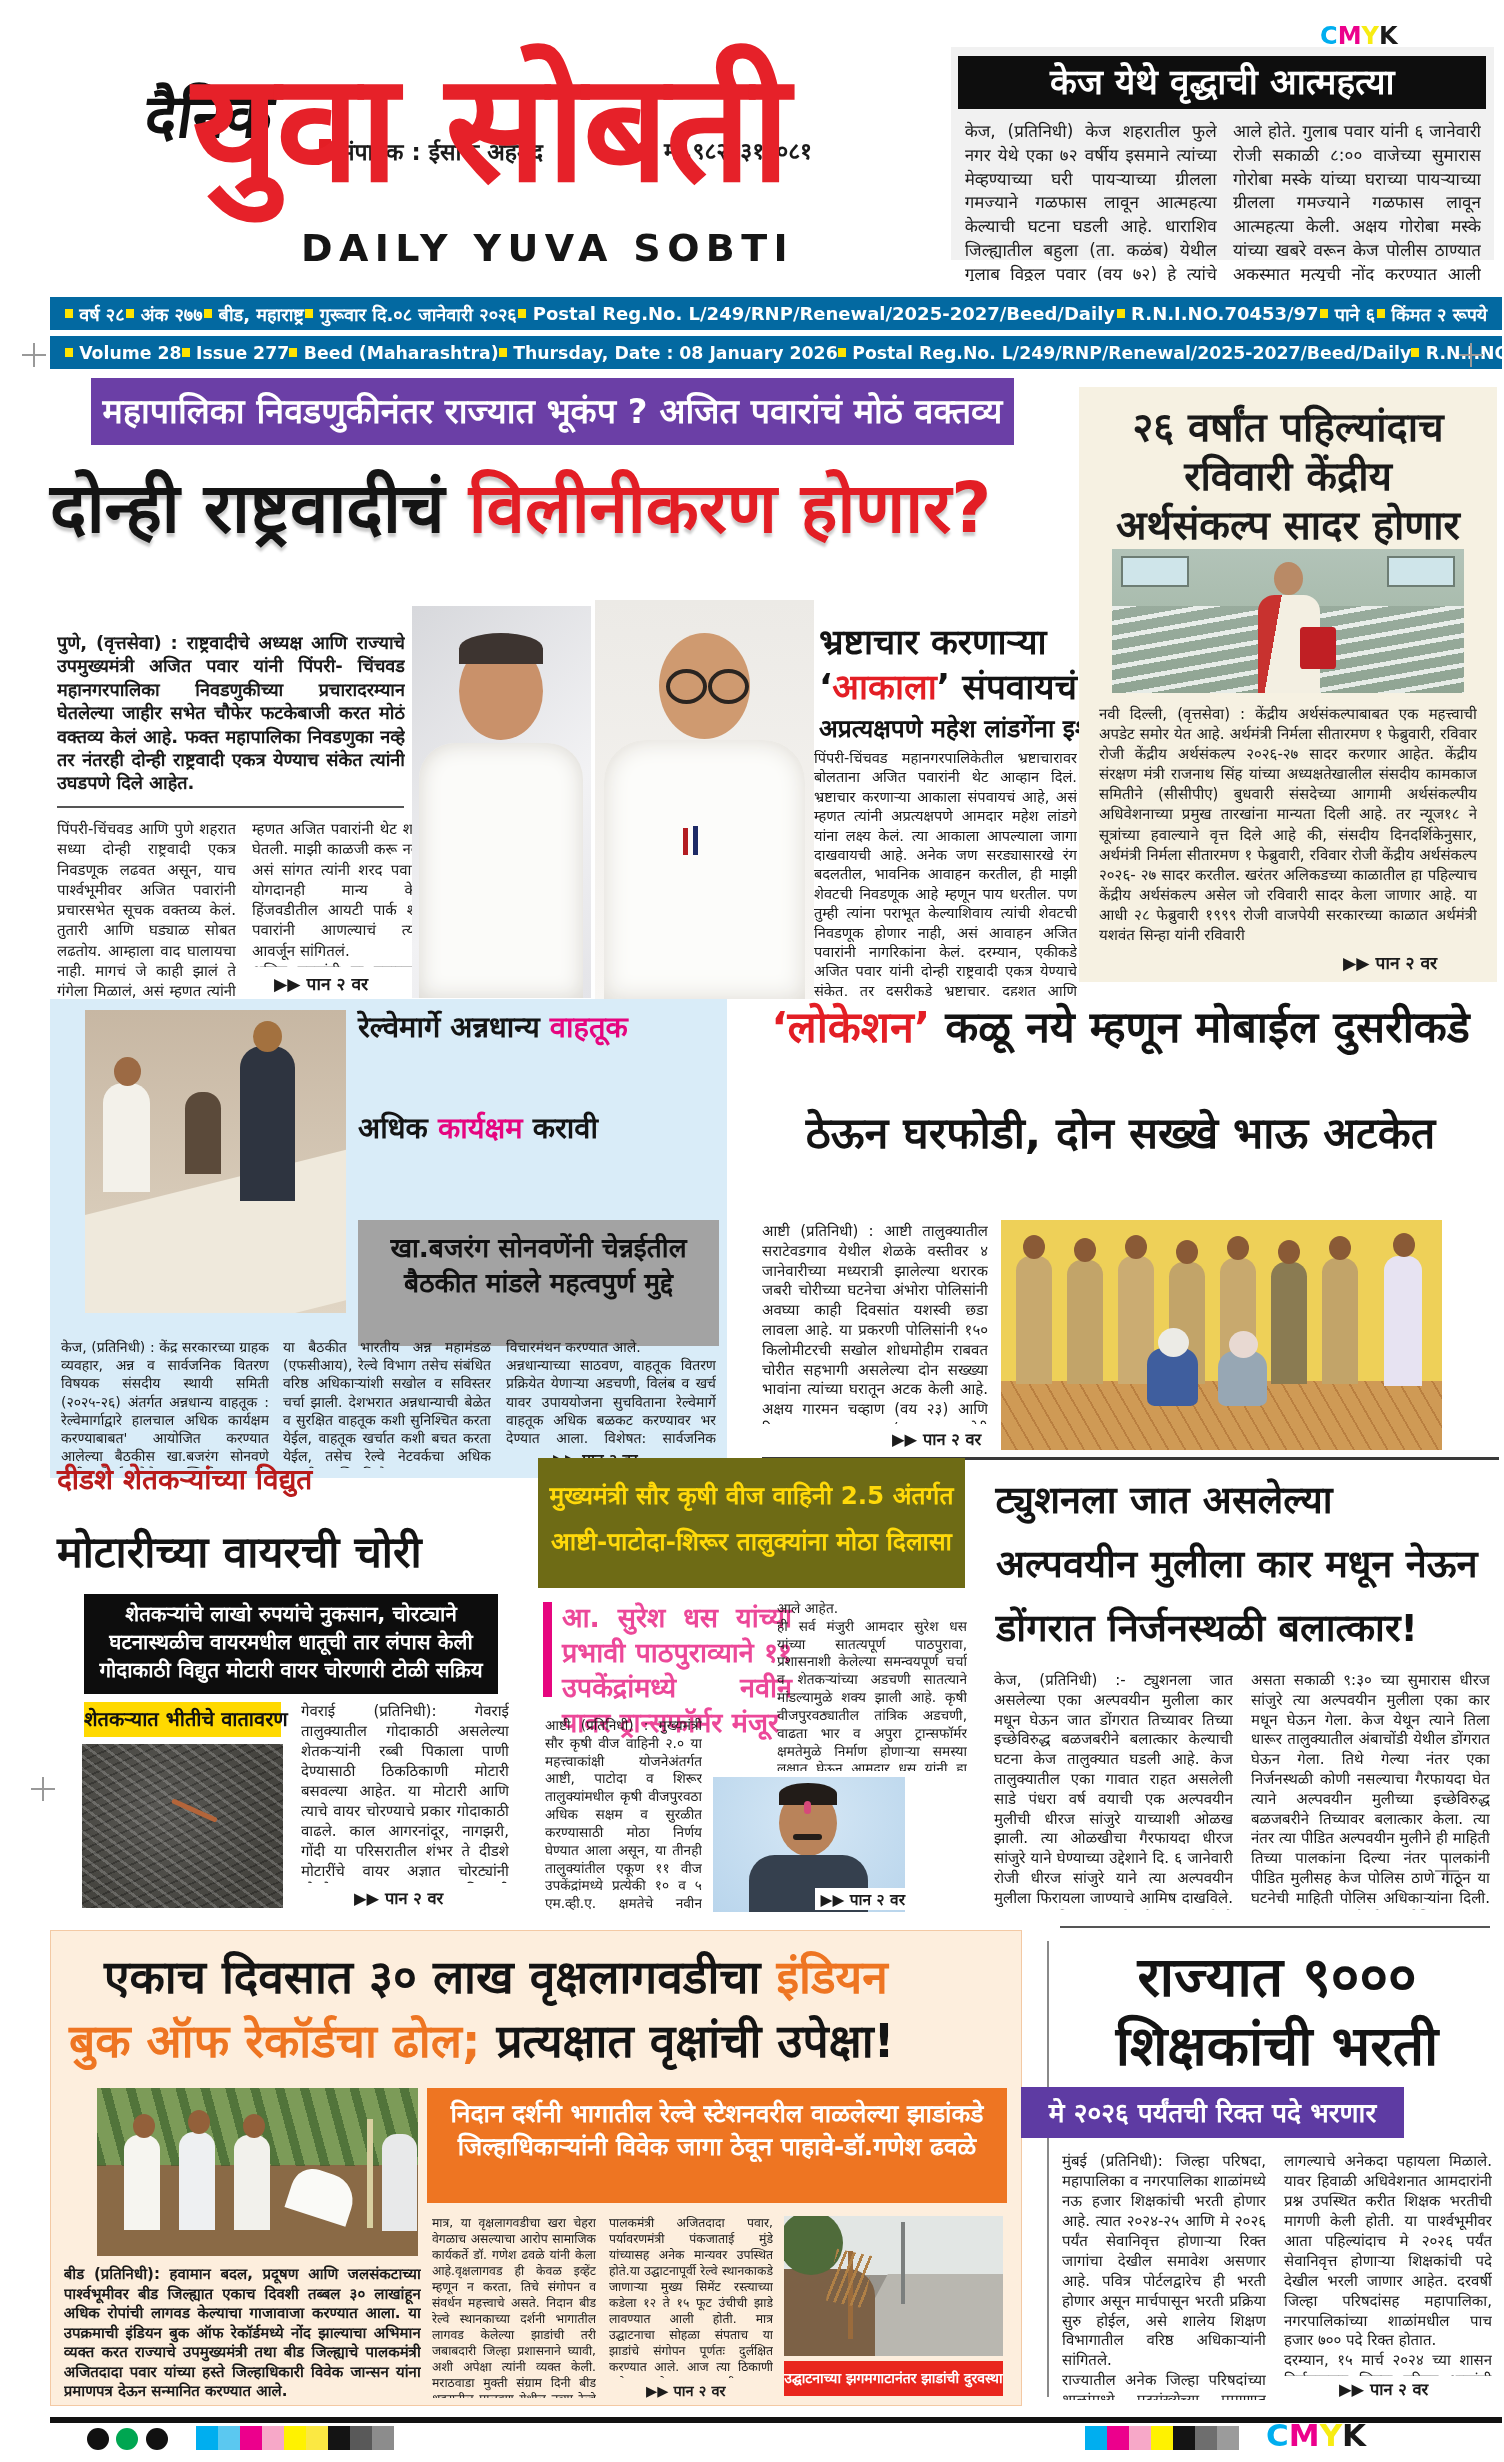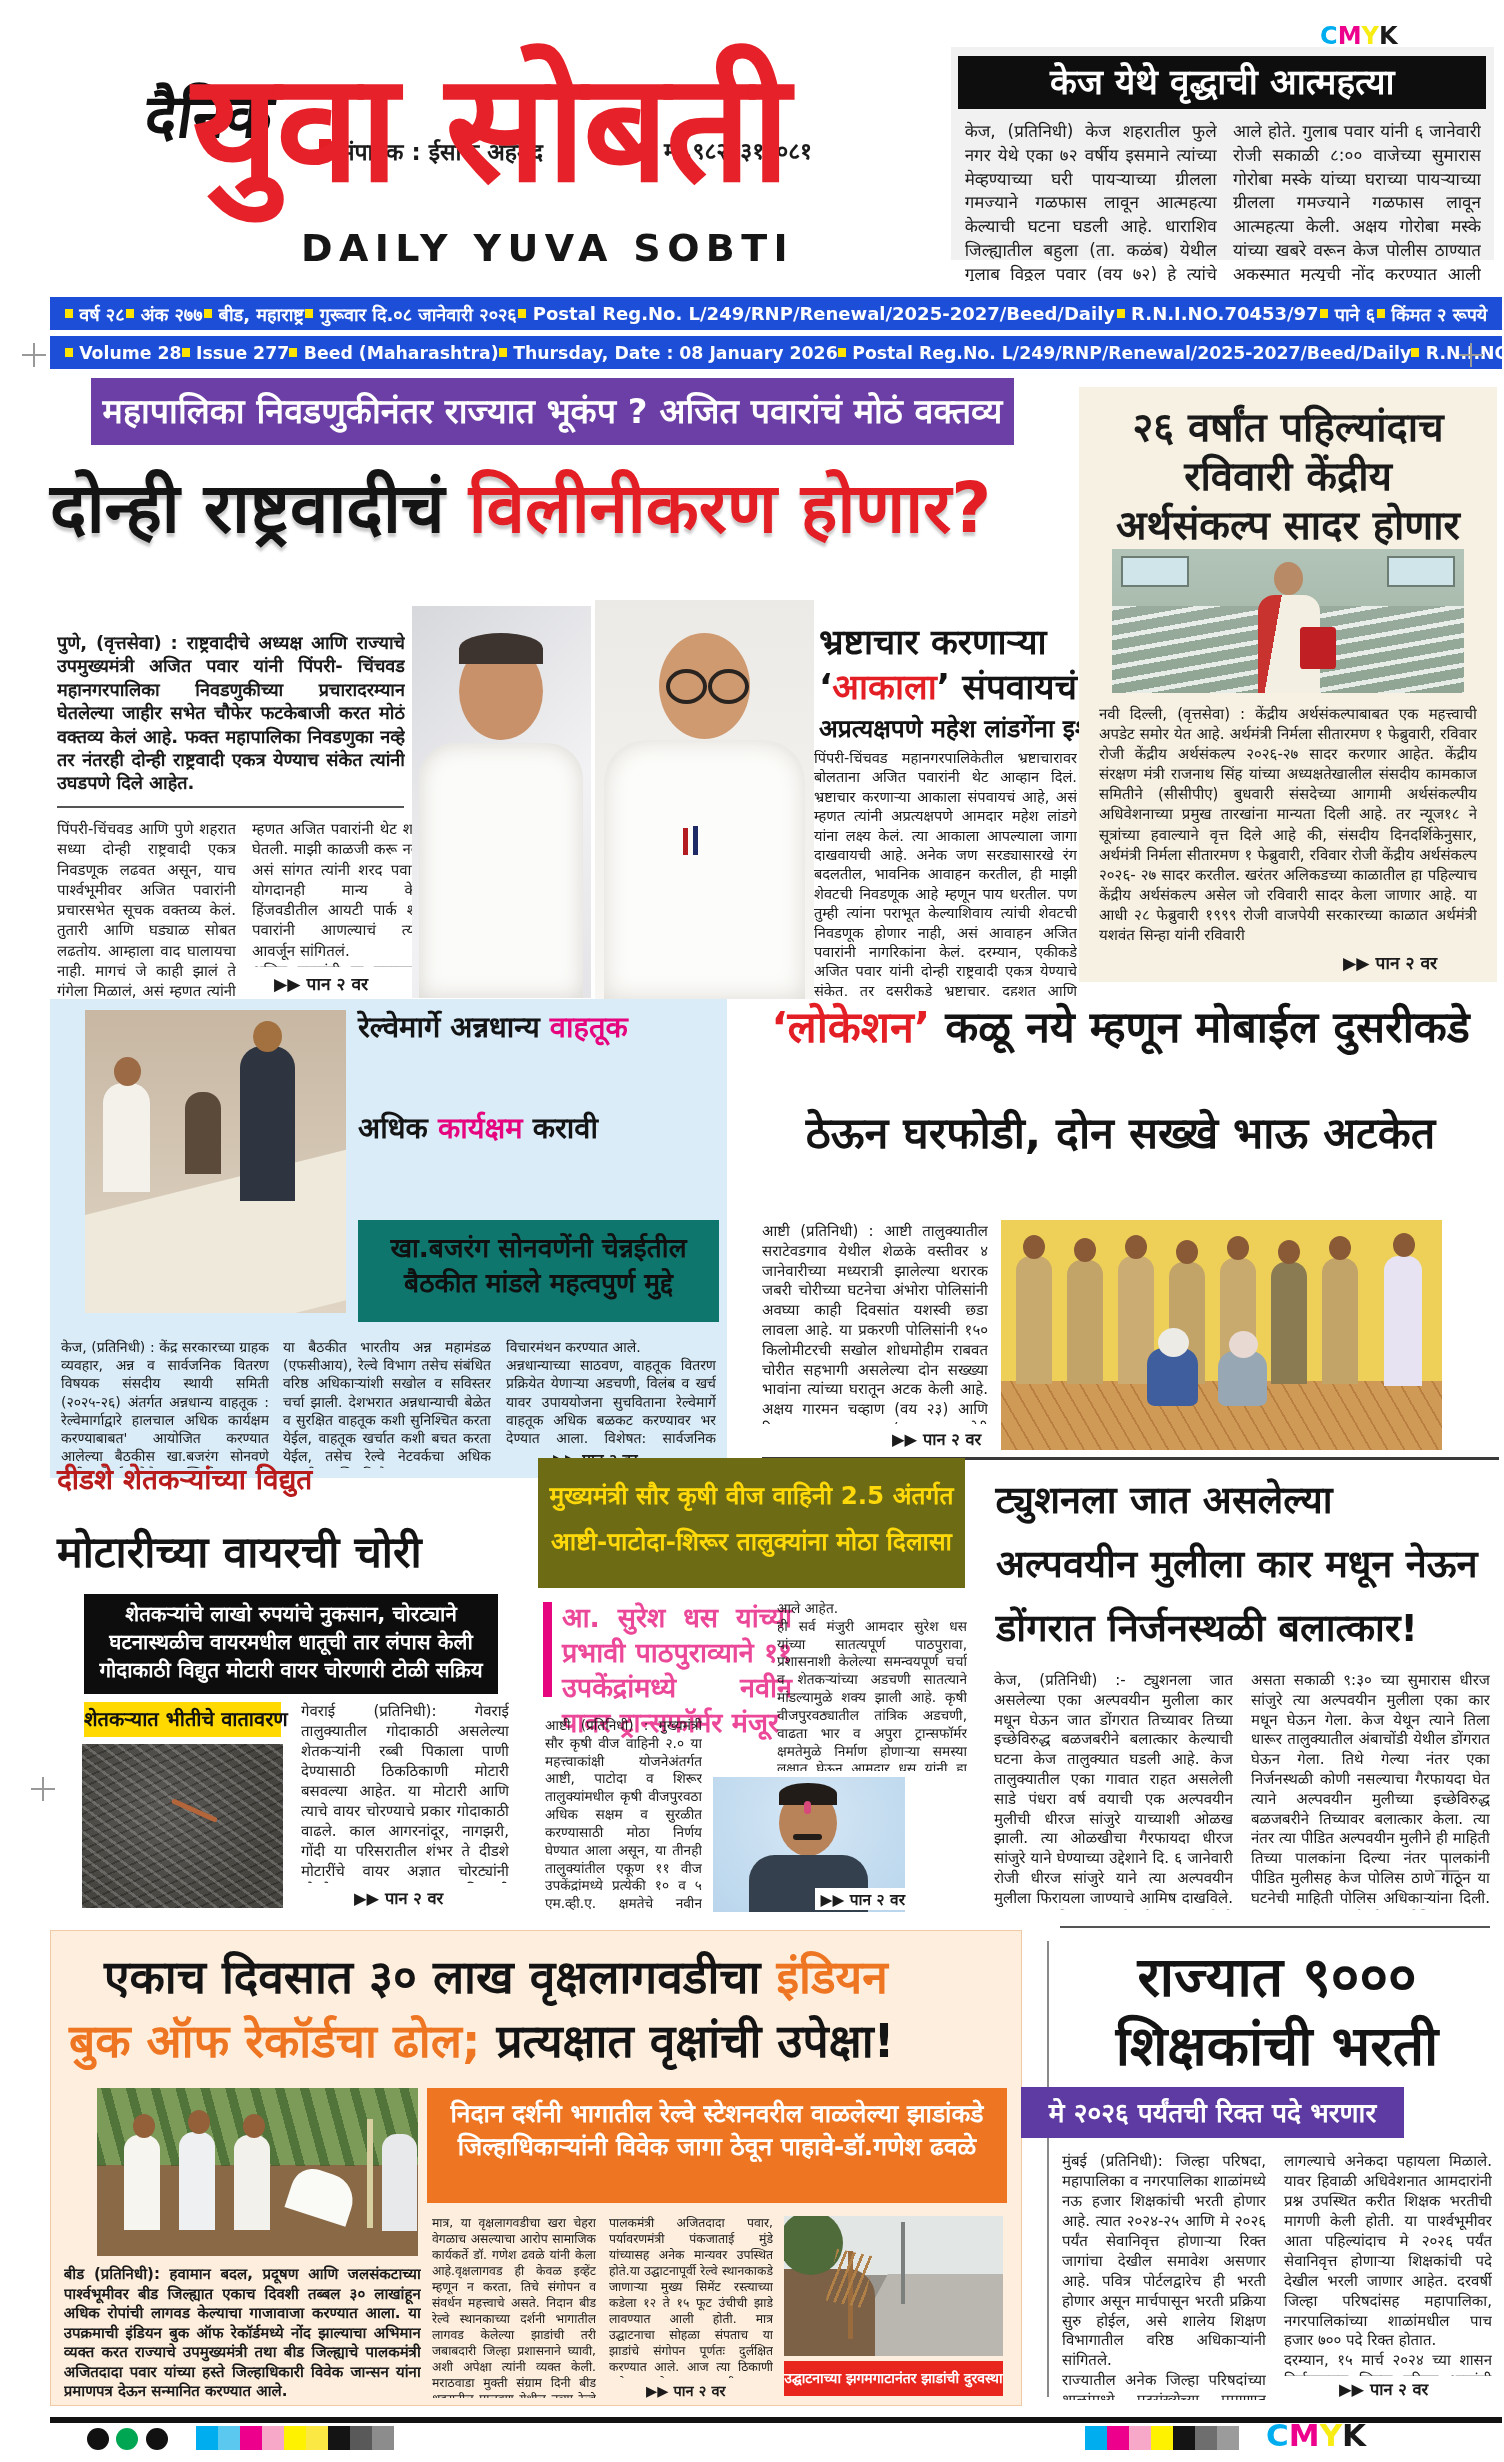--- a/index.html
+++ b/index.html
@@ -19,7 +19,7 @@
   .yel{color:#ffd90a}
   .jump{font-weight:bold;font-size:17.3px;white-space:nowrap}
   
-  .infobar{left:50px;width:1452px;height:33px;background:#1d4ed8;display:flex;
+  .infobar{left:50px;width:1452px;height:33px;background:#0369a1;display:flex;
            align-items:center;justify-content:space-between;padding:0 14.6px;box-sizing:border-box}
   .infobar .it{color:#fff;font-weight:bold;white-space:nowrap;display:flex;align-items:center}
   .infobar .sq{width:8.2px;height:8.2px;background:#ffe400;display:inline-block;margin-right:6.4px}

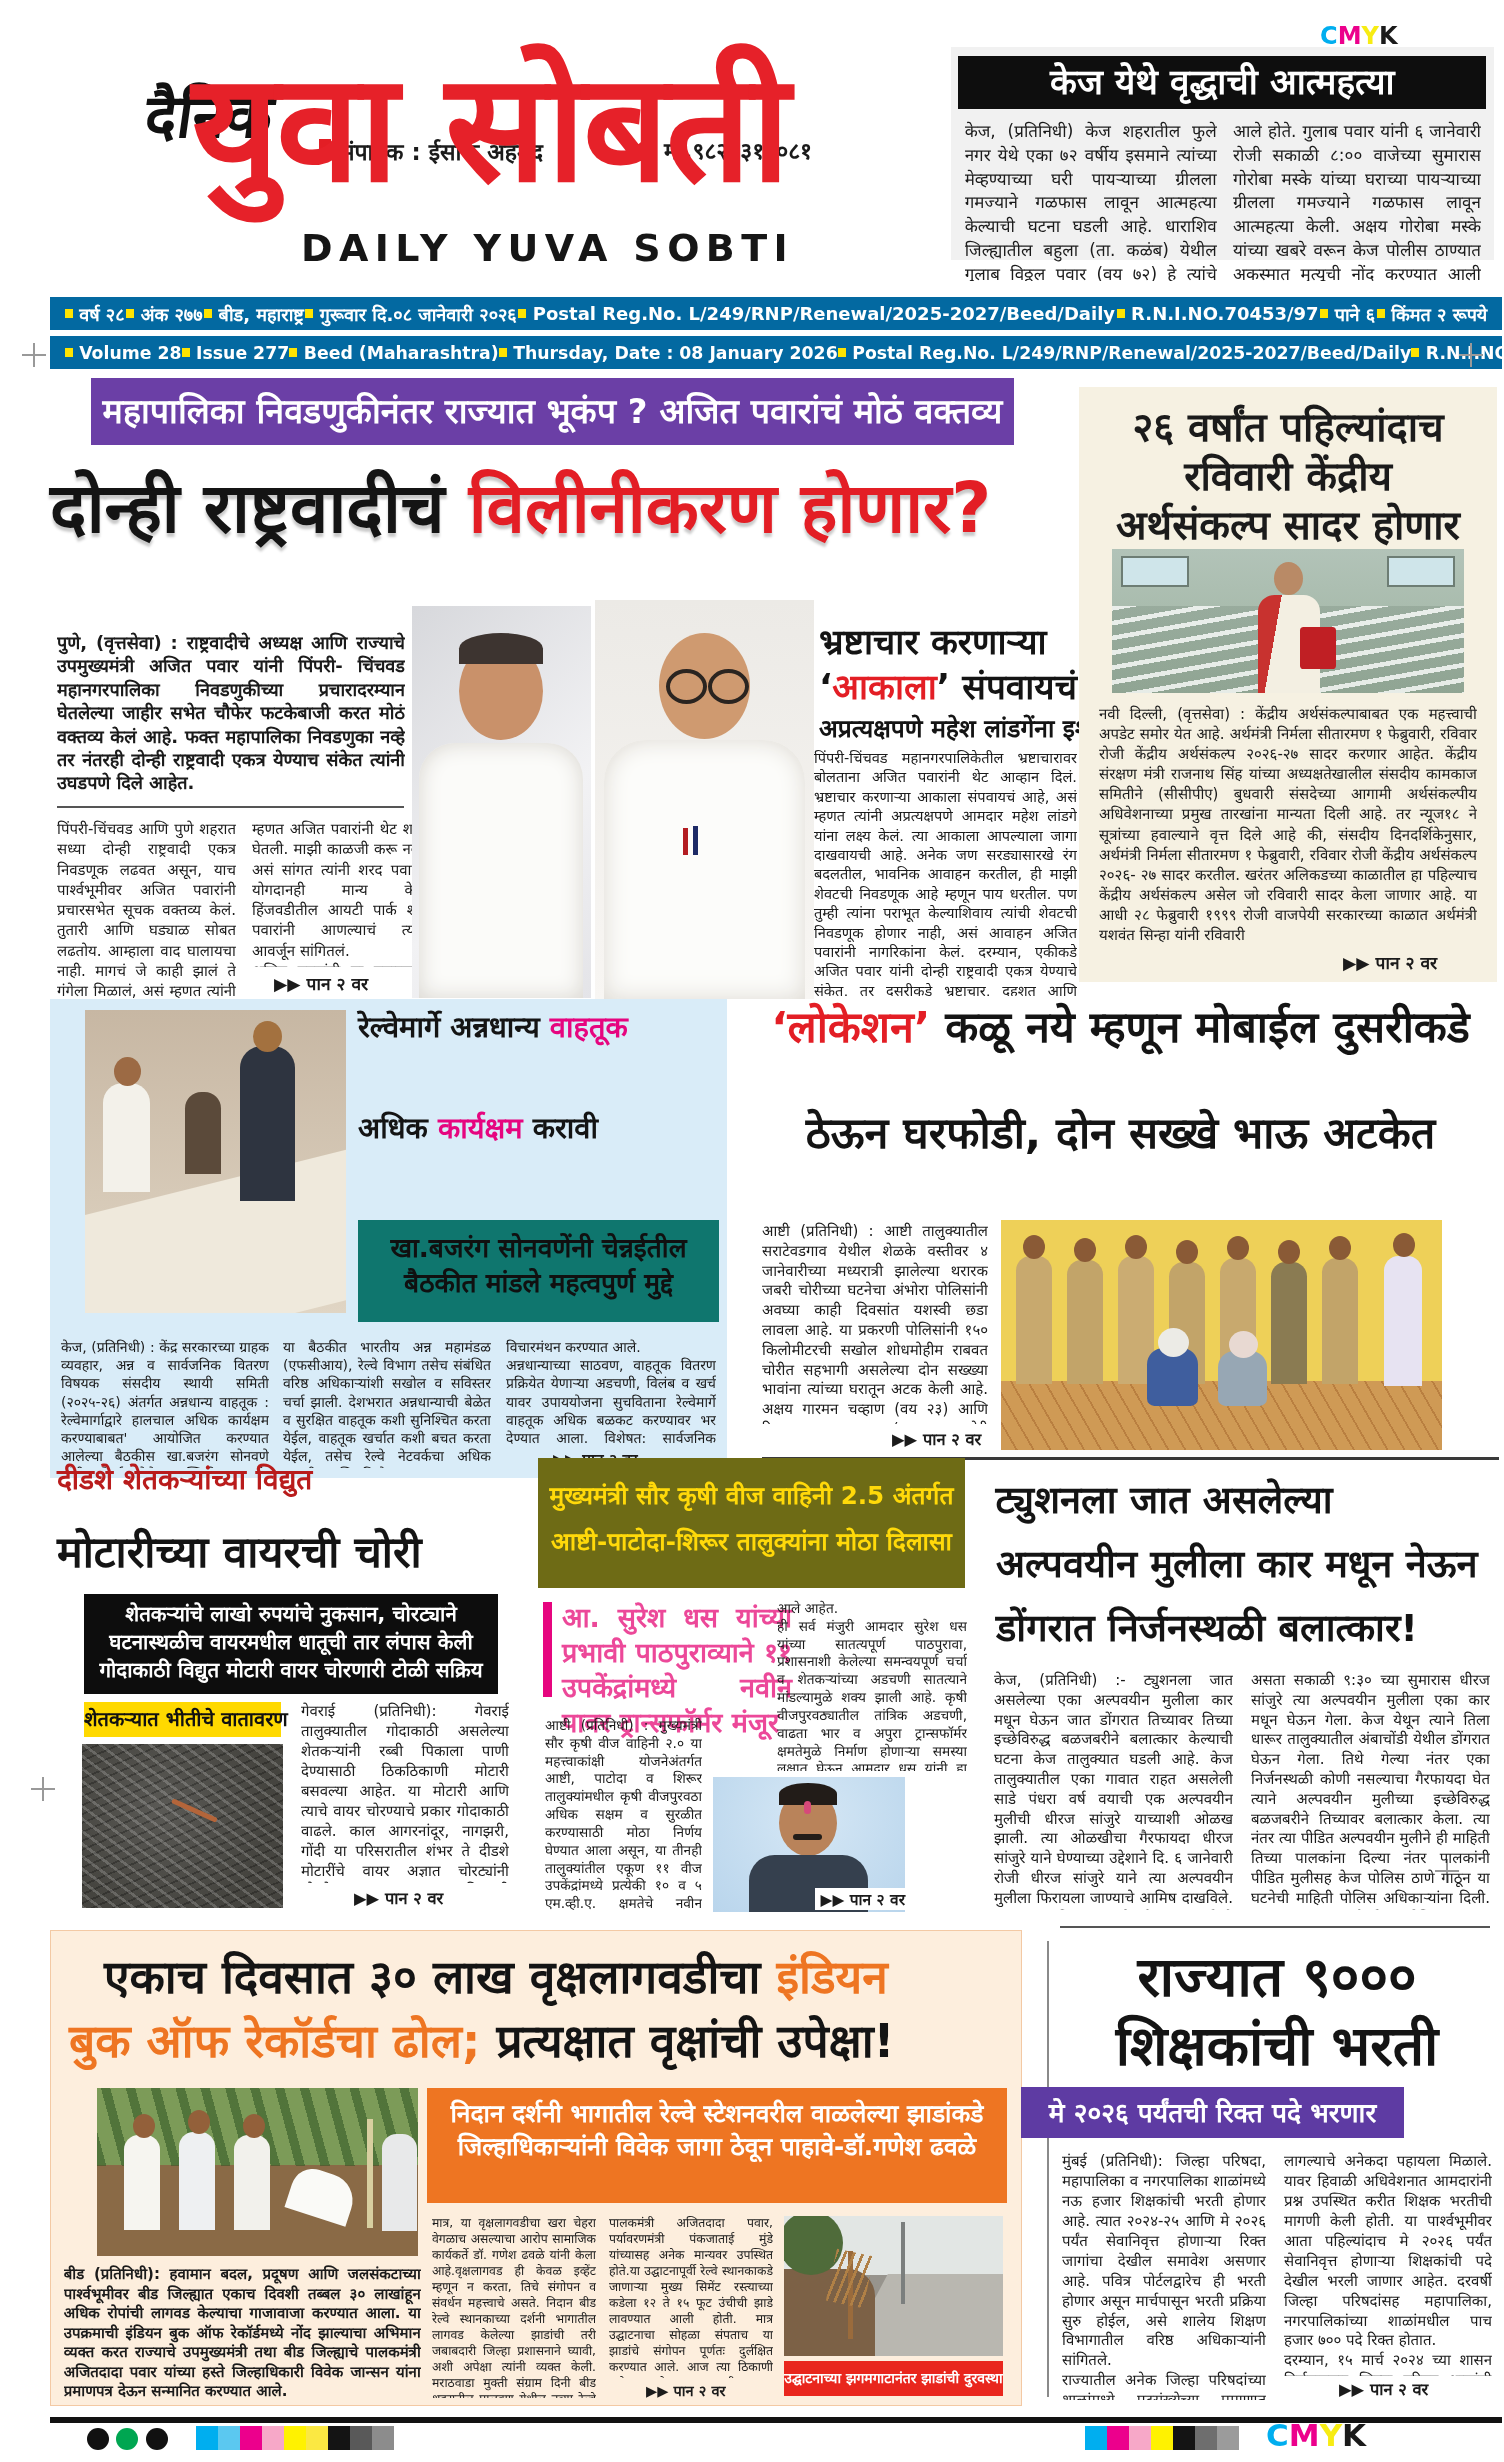--- a/index.html
+++ b/index.html
@@ -188,7 +188,7 @@
   <div class="abs b nw" style="left:308px;top:108px;font-size:29px">
     <span style="color:#141414">अधिक </span><span class="mag">कार्यक्षम</span><span style="color:#141414"> करावी</span>
   </div>
-  <div class="abs b ct" style="left:308px;top:221px;width:361px;height:102px;background:#0f766e;color:#101010;font-size:26.4px;line-height:1.32;padding-top:11px;box-sizing:border-box">खा.बजरंग सोनवणेंनी चेन्नईतील बैठकीत मांडले महत्वपुर्ण मुद्दे</div>
+  <div class="abs b ct" style="left:308px;top:221px;width:361px;height:126px;background:#a3a3a3;color:#101010;font-size:26.4px;line-height:1.32;padding-top:11px;box-sizing:border-box">खा.बजरंग सोनवणेंनी चेन्नईतील बैठकीत मांडले महत्वपुर्ण मुद्दे</div>
   <div class="abs j ov" style="left:11px;top:339px;width:208px;height:130px;font-size:14px;line-height:1.3">केज, (प्रतिनिधी) : केंद्र सरकारच्या ग्राहक व्यवहार, अन्न व सार्वजनिक वितरण विषयक संसदीय स्थायी समिती (२०२५-२६) अंतर्गत अन्नधान्य वाहतूक : रेल्वेमार्गाद्वारे हालचाल अधिक कार्यक्षम करण्याबाबत' आयोजित करण्यात आलेल्या बैठकीस खा.बजरंग सोनवणे यांनी चेन्नई येथे उपस्थिती लावली. बैठकीत रेल्वेमार्गे अन्नधान्य वाहूतूक अधिक कार्यक्षम करावी, असे महत्वाचे विविध मुद्दे मांडले.</div>
   <div class="abs j ov pre" style="left:233px;top:339px;width:208px;height:130px;font-size:14px;line-height:1.3">या बैठकीत भारतीय अन्न महामंडळ (एफसीआय), रेल्वे विभाग तसेच संबंधित वरिष्ठ अधिकाऱ्यांशी सखोल व सविस्तर चर्चा झाली. देशभरात अन्नधान्याची बेळेत व सुरक्षित वाहतूक कशी सुनिश्चित करता येईल, वाहतूक खर्चात कशी बचत करता येईल, तसेच रेल्वे नेटवर्कचा अधिक प्रभावी आणि नियोजनबद्ध वापर कसा करता येईल, याबाबत विविध मुद्द्यांवर सविस्तर</div>
   <div class="abs j ov pre" style="left:456px;top:339px;width:210px;height:108px;font-size:14px;line-height:1.3">विचारमंथन करण्यात आले.

